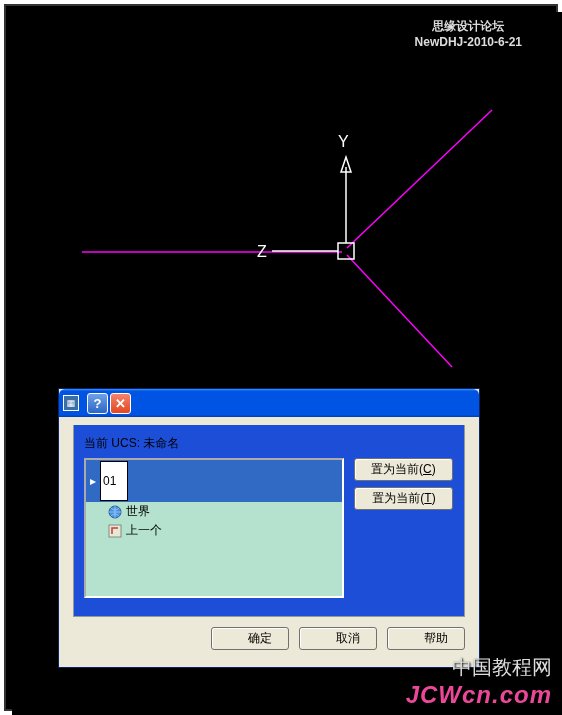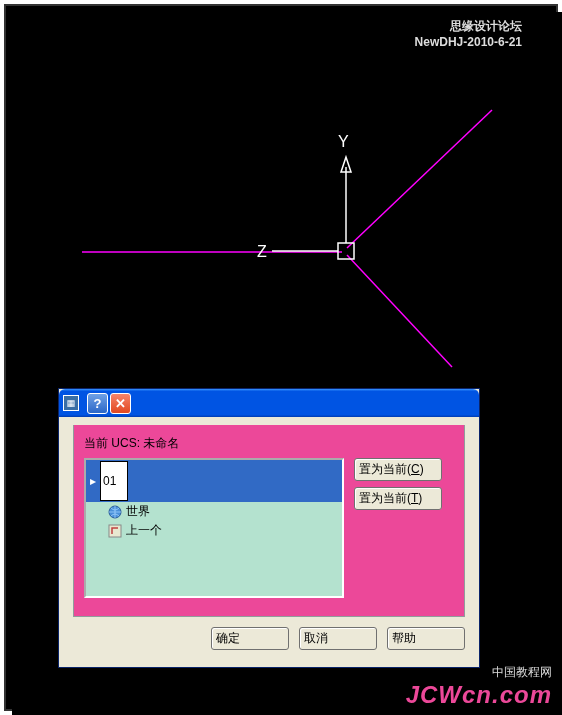--- a/index.html
+++ b/index.html
@@ -31,7 +31,7 @@
       color: #ddd;
       font-size: 12px;
       font-weight: bold;
-      text-align: right;
+      text-align: center;
     }
     .ucs-axis line { stroke: #fff; stroke-width: 1.5; }
     .ucs-axis text { fill: #fff; font-size: 16px; font-family: Arial; }

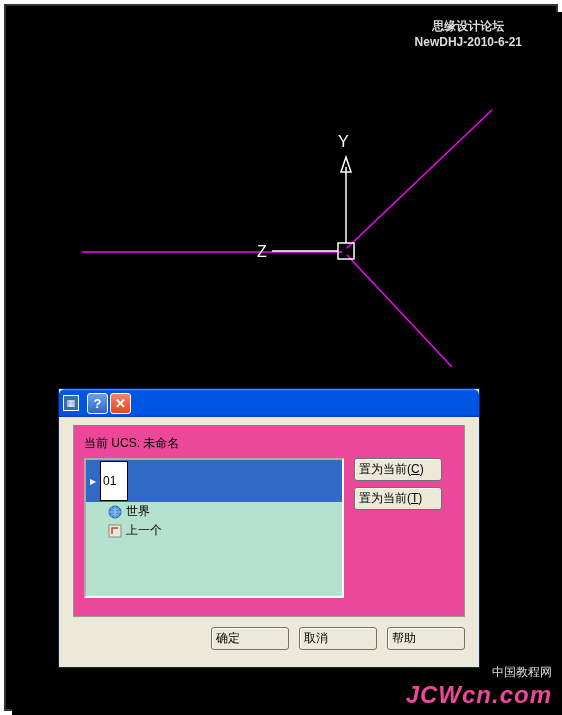--- a/index.html
+++ b/index.html
@@ -101,7 +101,7 @@
     .tab-panel {
       border: 1px solid #919b9c;
       border-top: none;
-      background: #ec4899;
+      background: #1d4ed8;
       padding: 10px 10px 6px 10px;
       margin-left: 4px; margin-right: 4px;
       height: 192px;

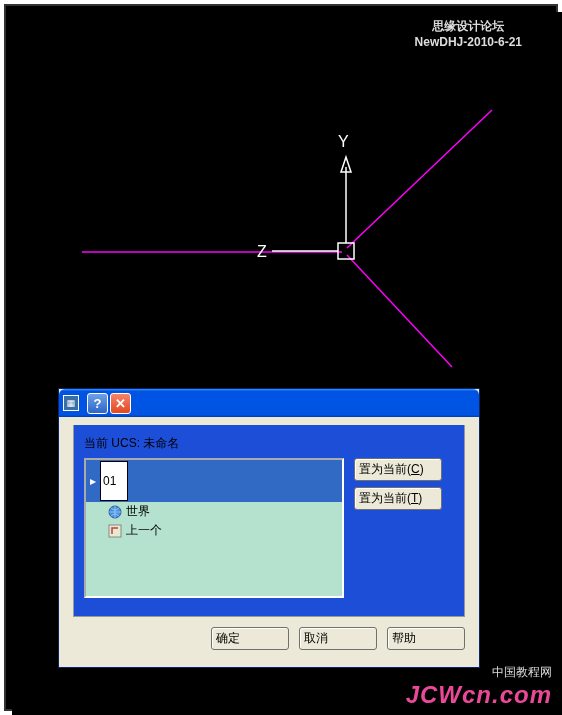--- a/index.html
+++ b/index.html
@@ -143,13 +143,13 @@
     }
     .btn {
       min-width: 88px;
-      padding: 2px 4px;
+      padding: 2px 16px;
       background: #ece9d8;
       border: 1px solid #707070;
       border-radius: 3px;
       font-size: 12px;
       cursor: pointer;
-      text-align: left;
+      text-align: right;
       box-shadow: inset 1px 1px 0 #fff;
     }
     .btn u { text-decoration: underline; }

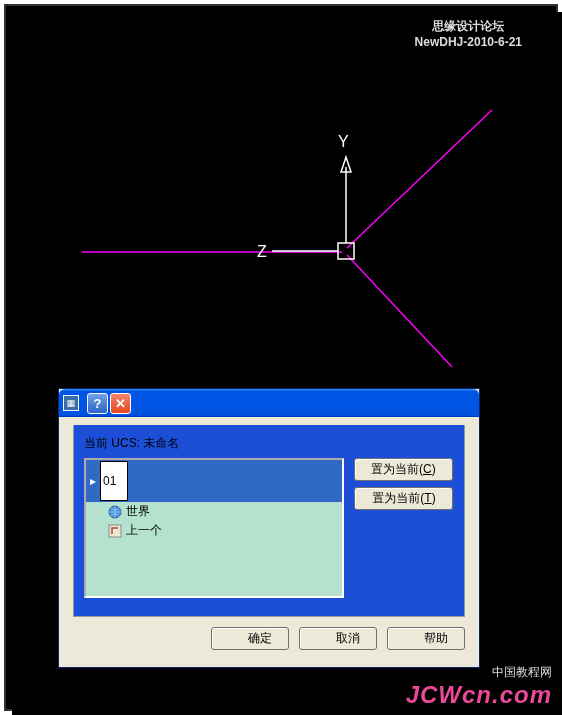--- a/index.html
+++ b/index.html
@@ -168,7 +168,7 @@
       color: #fff;
       pointer-events: none;
     }
-    .watermark .line1 { font-size: 12px; color: #ddd; text-shadow: 1px 1px 2px #000; }
+    .watermark .line1 { font-size: 20px; color: #ddd; text-shadow: 1px 1px 2px #000; }
     .watermark .line2 { font-size: 24px; font-weight: bold; font-style: italic; color: #ec4899; text-shadow: 2px 2px 3px #000; letter-spacing: 1px; }
   </style>
 </head>

